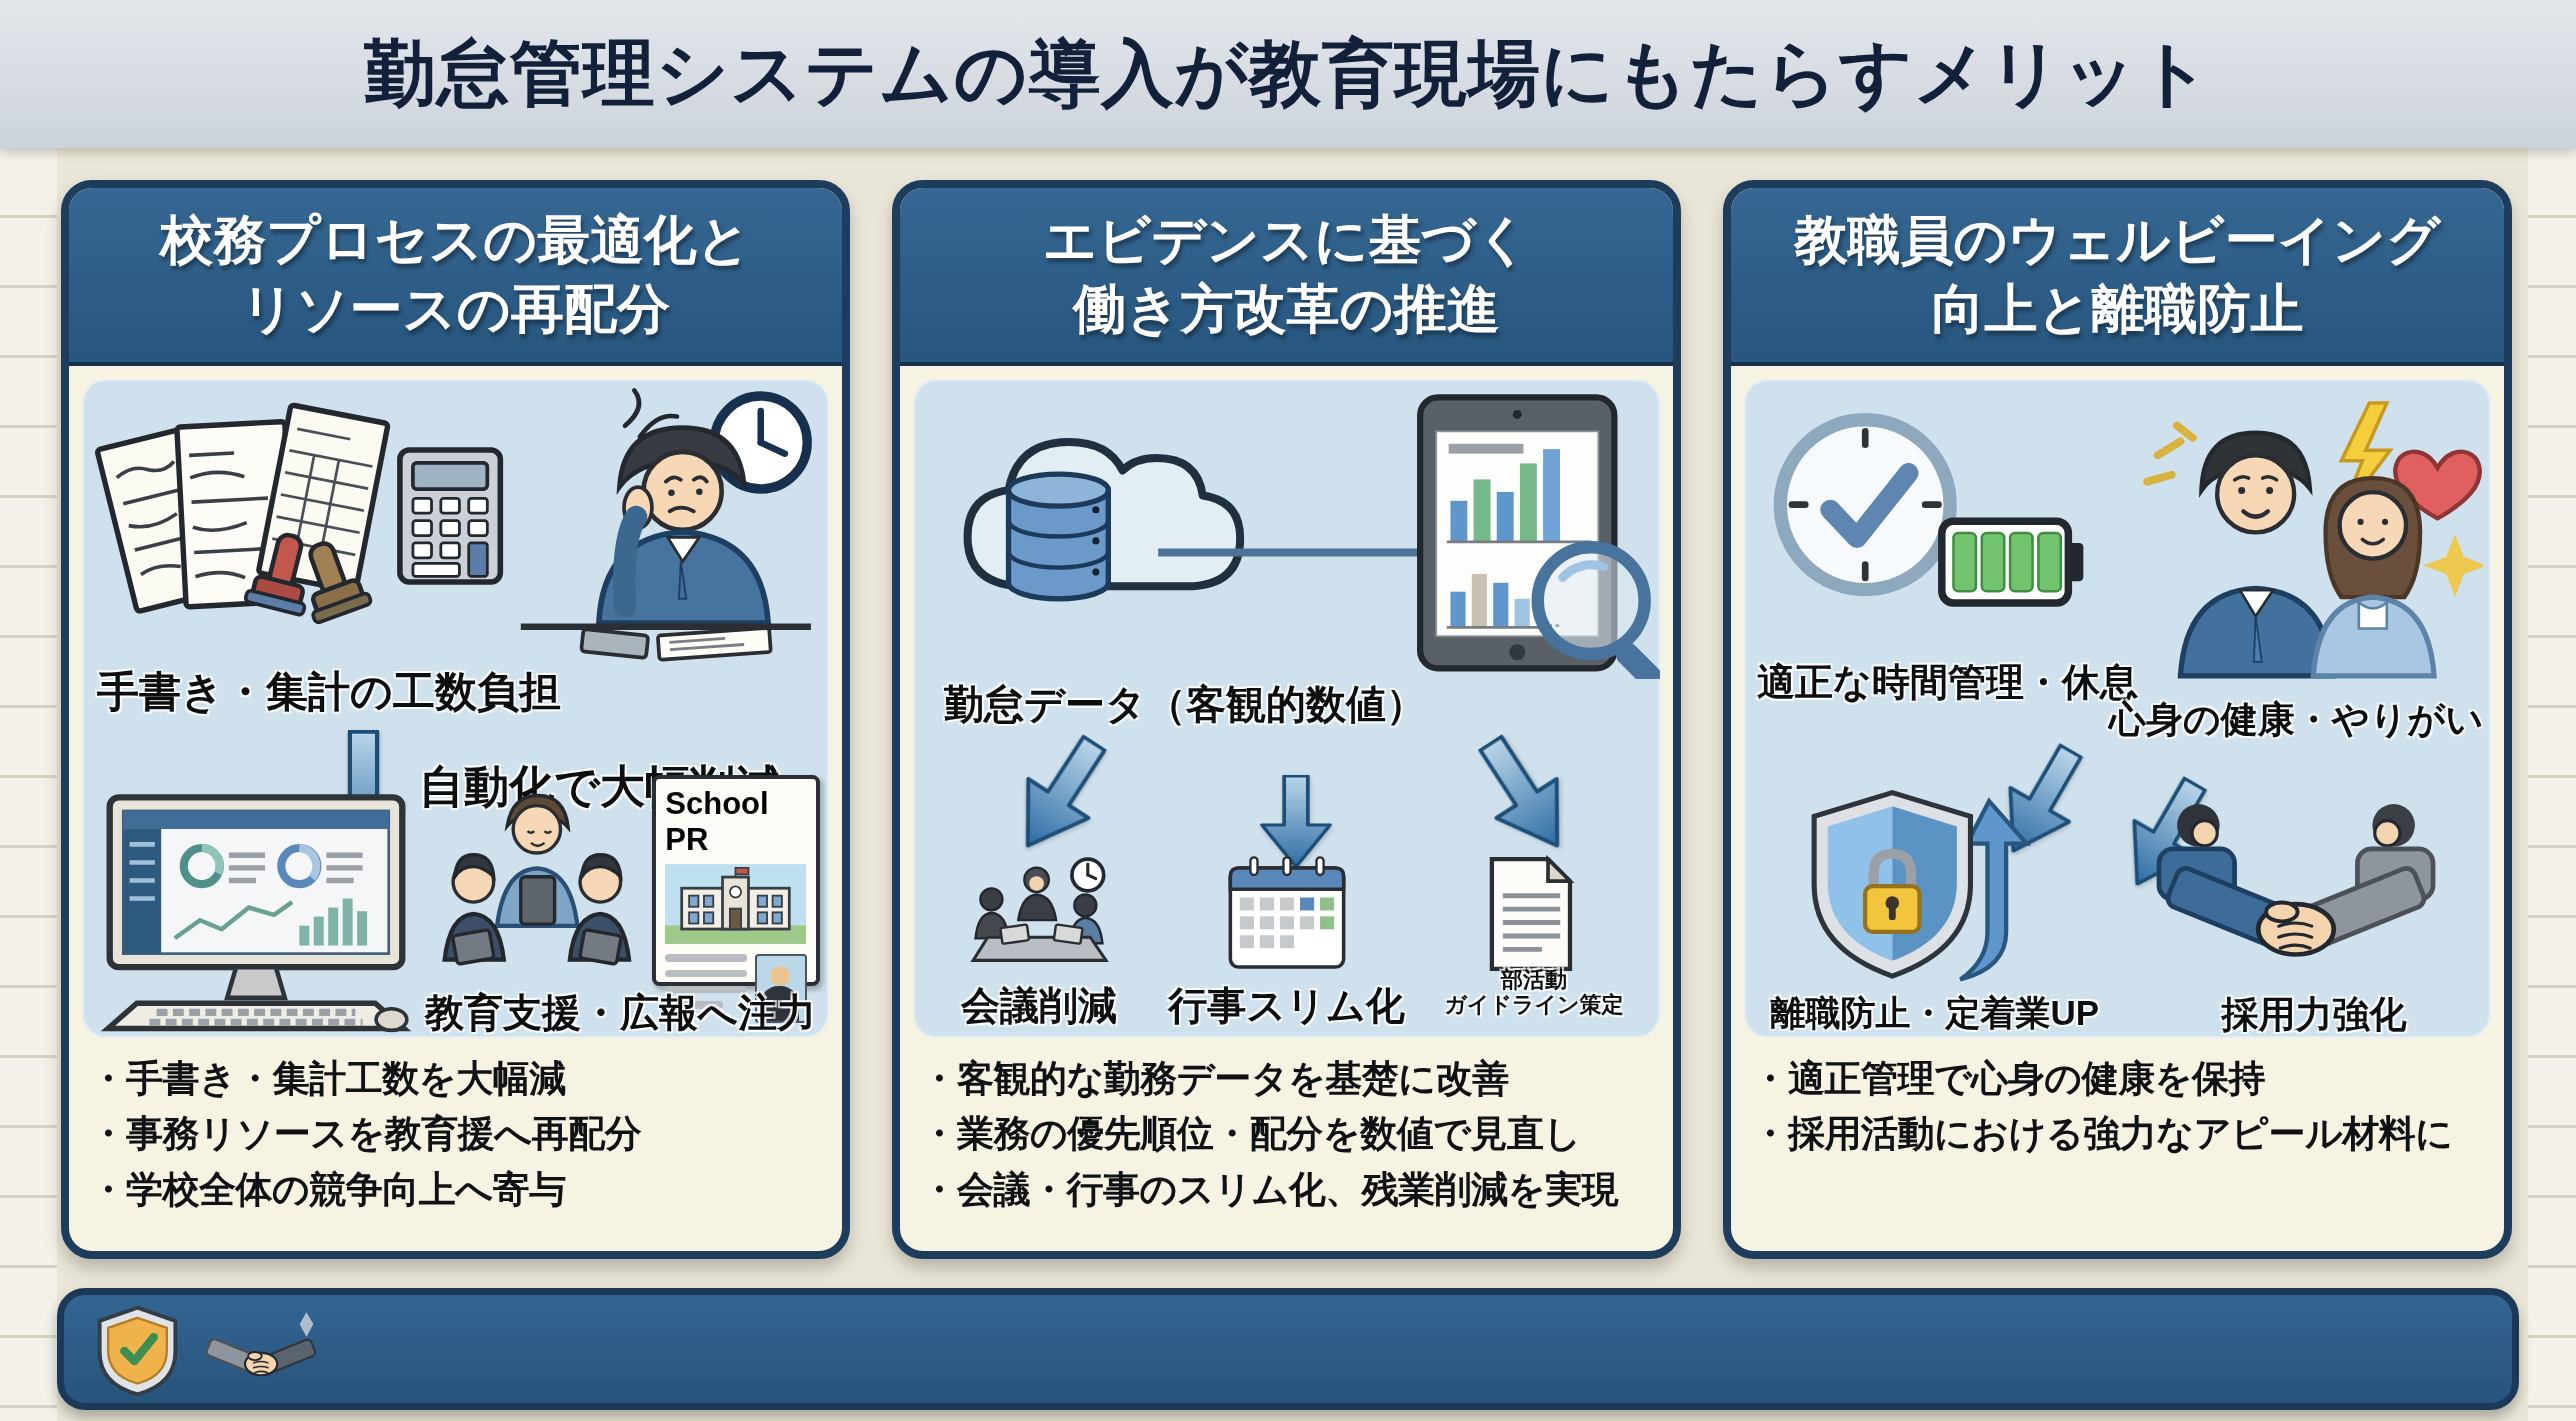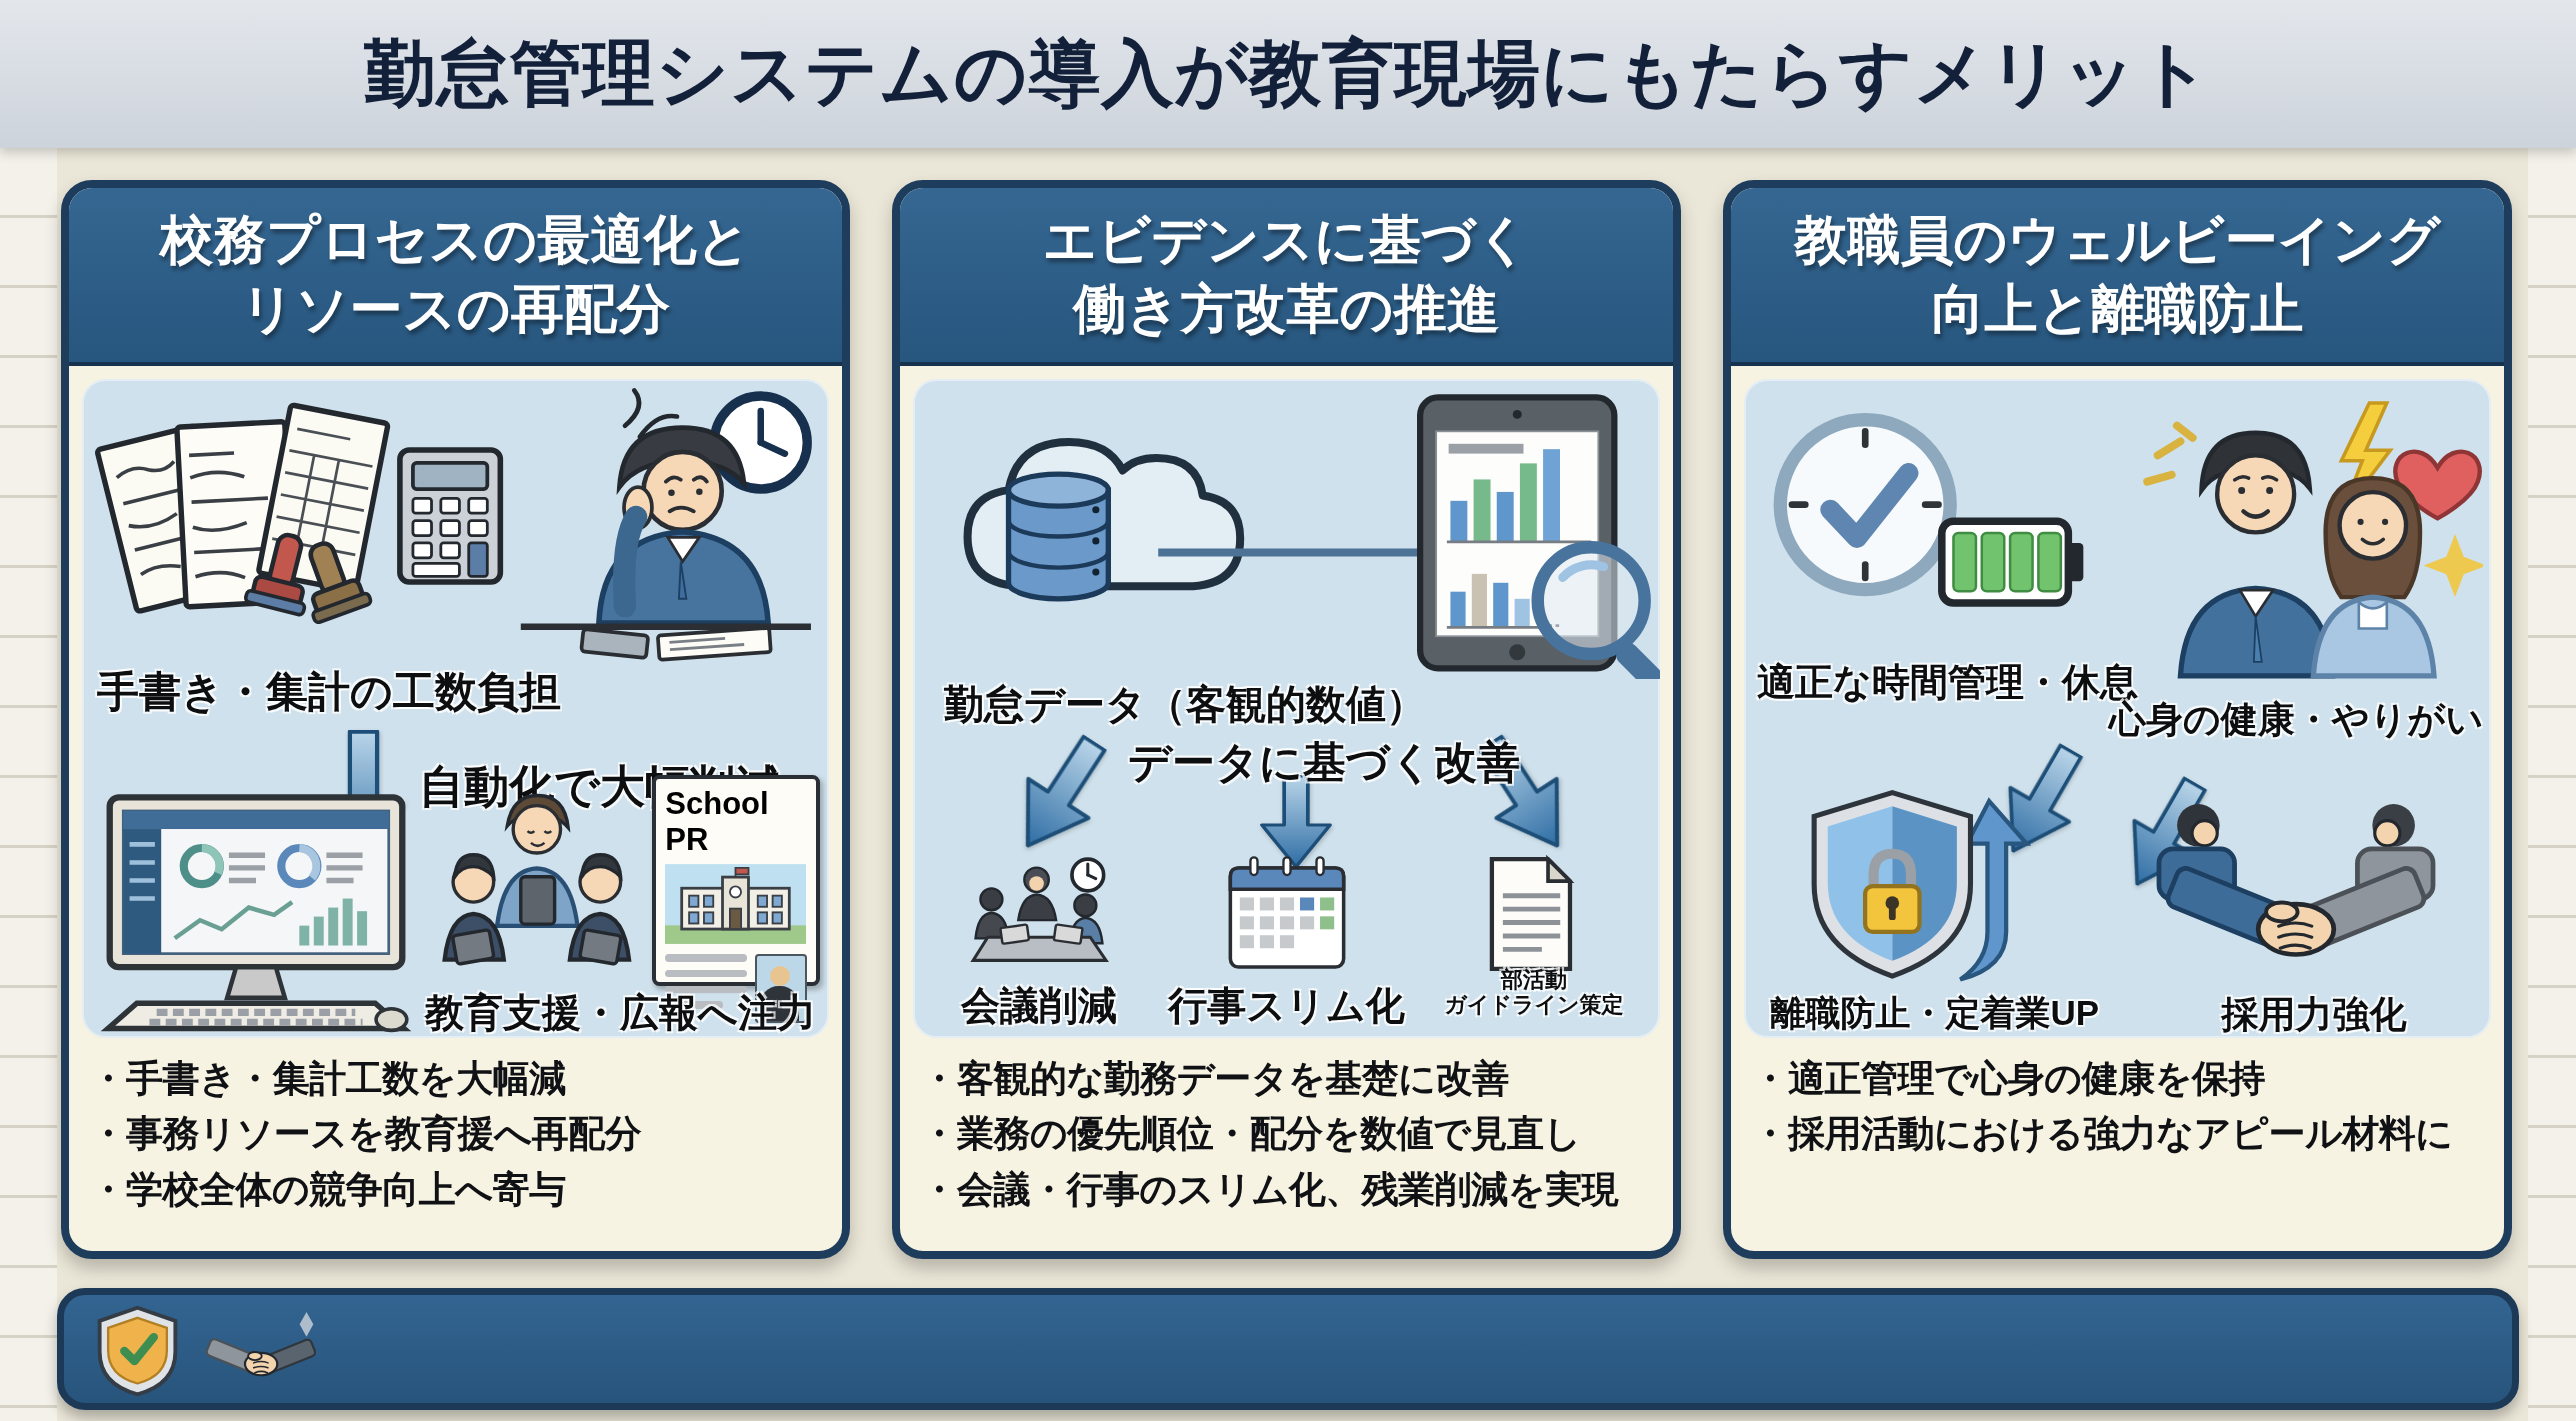--- a/index.html
+++ b/index.html
@@ -287,7 +287,6 @@
         <svg class="arr" style="left:572px;top:350px;transform:rotate(-33deg)" width="78" height="131" viewBox="0 0 100 160">
             <use href="#arrow"></use>
           </svg>
-        <div class="label" style="left:215px;top:355px;font-size:43px">データに基づく改善</div>
         <svg class="abs" style="left:13px;top:474px" width="226" height="122" viewBox="0 0 240 200">
           <circle cx="200" cy="36" r="26" fill="#fff" stroke="#23282e" stroke-width="6"></circle>
           <line x1="200" y1="36" x2="200" y2="18" stroke="#23282e" stroke-width="5" stroke-linecap="round"></line>

